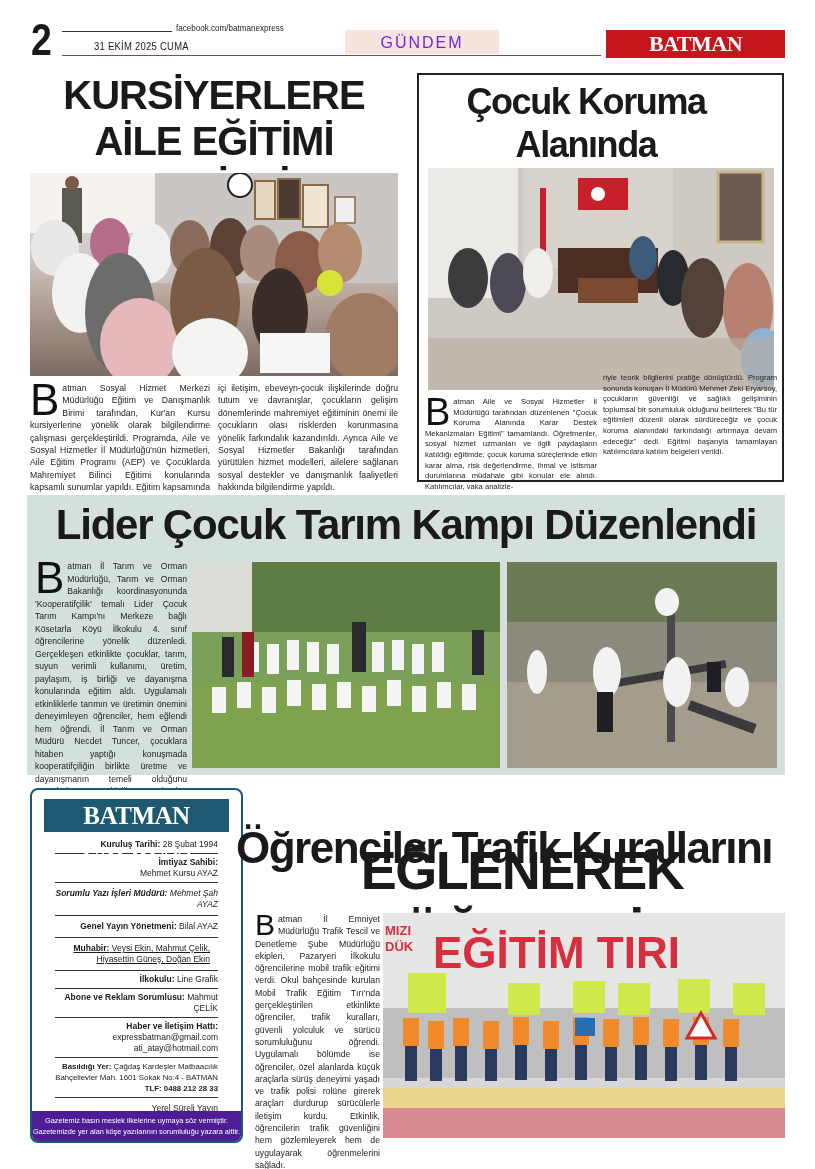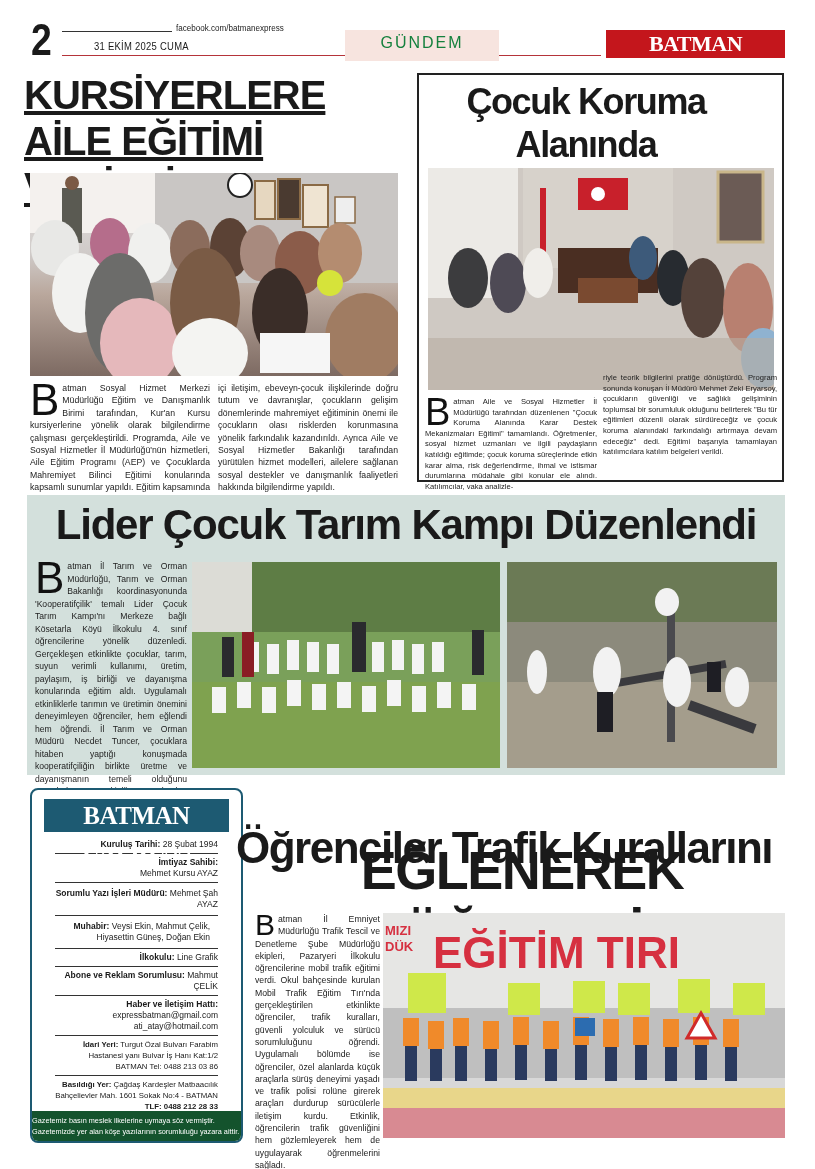--- a/index.html
+++ b/index.html
@@ -13,7 +13,7 @@
   .date { position: absolute; left: 94px; top: 40px; font-size: 10.5px; letter-spacing: 0.3px; transform: scaleX(0.9); transform-origin: left top; }
   .hdr-line-bot { position: absolute; left: 62px; top: 55px; width: 326px; border-top: 1.5px solid #b5343a; }
   .hdr-line-bot2 { position: absolute; left: 388px; top: 55px; width: 213px; border-top: 1.5px solid #b5343a; }
-  .section-tag { position: absolute; left: 345px; top: 30px; width: 154px; height: 31px; background: #f7e4df; font-size: 16px; letter-spacing: 2px; text-align: center; line-height: 26px; color: #15803d; }
+  .section-tag { position: absolute; left: 345px; top: 30px; width: 154px; height: 24px; background: #f7e4df; font-size: 16px; letter-spacing: 2px; text-align: center; line-height: 26px; color: #6d28d9; }
   .brand { position: absolute; left: 606px; top: 30px; width: 179px; height: 28px; background: #c4161c; color: #fff; font: bold 22px/28px "Liberation Serif", serif; text-align: center; letter-spacing: -0.5px; transform-origin: left top; }
 
   

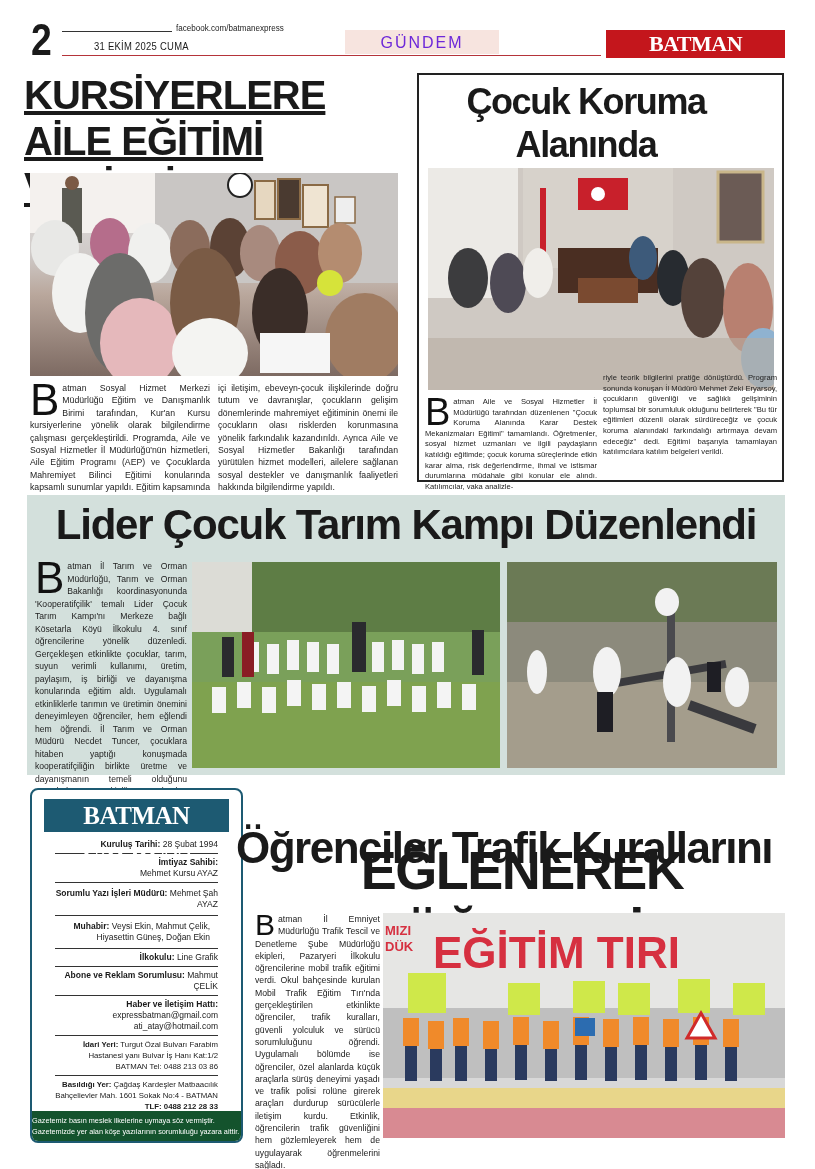--- a/index.html
+++ b/index.html
@@ -17,7 +17,7 @@
   .brand { position: absolute; left: 606px; top: 30px; width: 179px; height: 28px; background: #c4161c; color: #fff; font: bold 22px/28px "Liberation Serif", serif; text-align: center; letter-spacing: -0.5px; transform-origin: left top; }
 
   
-  .s1-head { position: absolute; left: 24px; top: 72px; width: 380px; text-align: left; font: bold 40px/46px "Liberation Sans", sans-serif; letter-spacing: -1px; text-decoration: underline; }
+  .s1-head { position: absolute; left: 24px; top: 72px; width: 380px; text-align: center; font: bold 40px/46px "Liberation Sans", sans-serif; letter-spacing: -1px; }
   .photo { position: absolute; overflow: hidden; }
   .body-text { position: absolute; font-size: 8.7px; line-height: 12.4px; text-align: justify; color: #222; }
   .dropcap { float: left; font: 44px/36px "Liberation Sans", sans-serif; margin: 0 3px -2px 0; color: #111; }

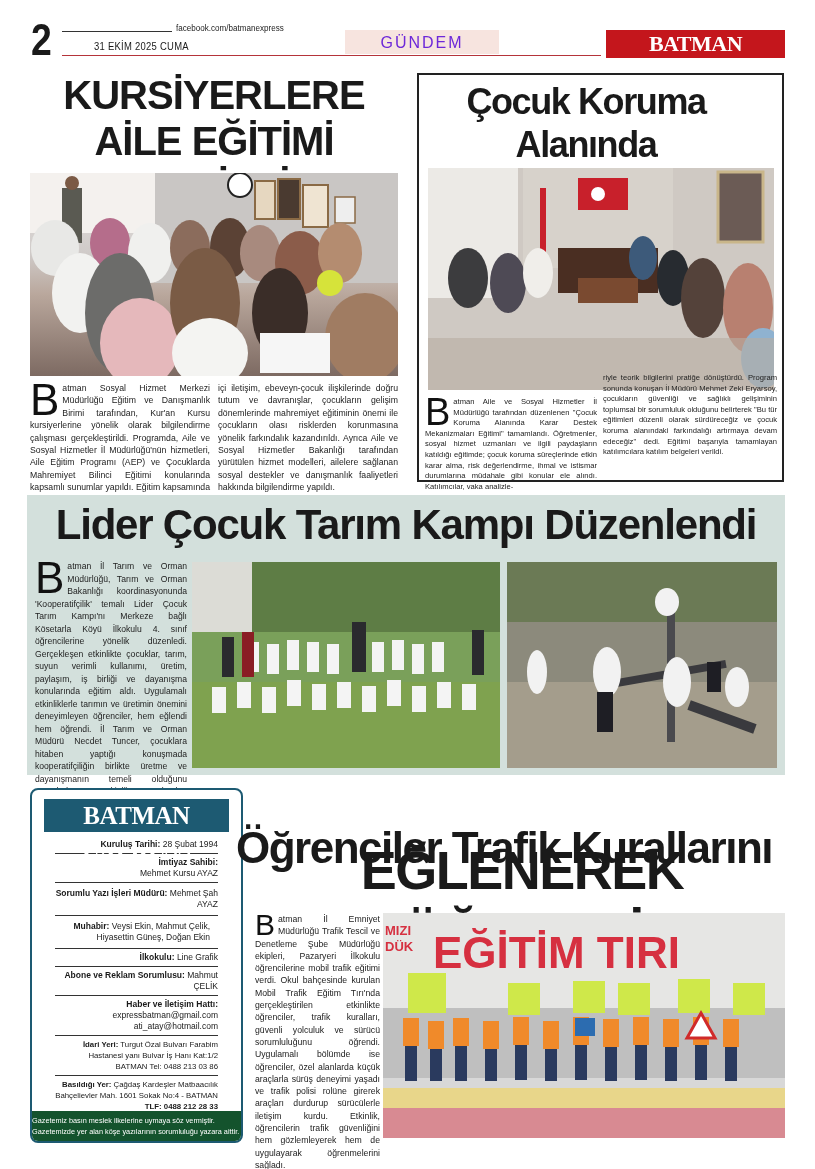--- a/index.html
+++ b/index.html
@@ -194,7 +194,7 @@
   <div class="mast-logo">BATMAN EXPRESS</div>
   <div class="mast-row"><b>Kuruluş Tarihi:</b> <span>28 Şubat 1994</span></div>
   <div class="mast-row"><b>İmtiyaz Sahibi:</b><br><span>Mehmet Kursu AYAZ</span></div>
-  <div class="mast-row" style="padding:5px 0;"><b>Sorumlu Yazı İşleri Müdürü:</b> <span>Mehmet Şah AYAZ</span></div>
+  <div class="mast-row" style="padding:5px 0;font-style:italic;"><b>Sorumlu Yazı İşleri Müdürü:</b> <span>Mehmet Şah AYAZ</span></div>
   <div class="mast-row" style="padding:5px 8px;"><b>Muhabir:</b> <span>Veysi Ekin, Mahmut Çelik, Hiyasettin Güneş, Doğan Ekin</span></div>
   <div class="mast-row"><b>İlkokulu:</b> <span>Line Grafik</span></div>
   <div class="mast-row"><b>Abone ve Reklam Sorumlusu:</b> <span>Mahmut ÇELİK</span></div>

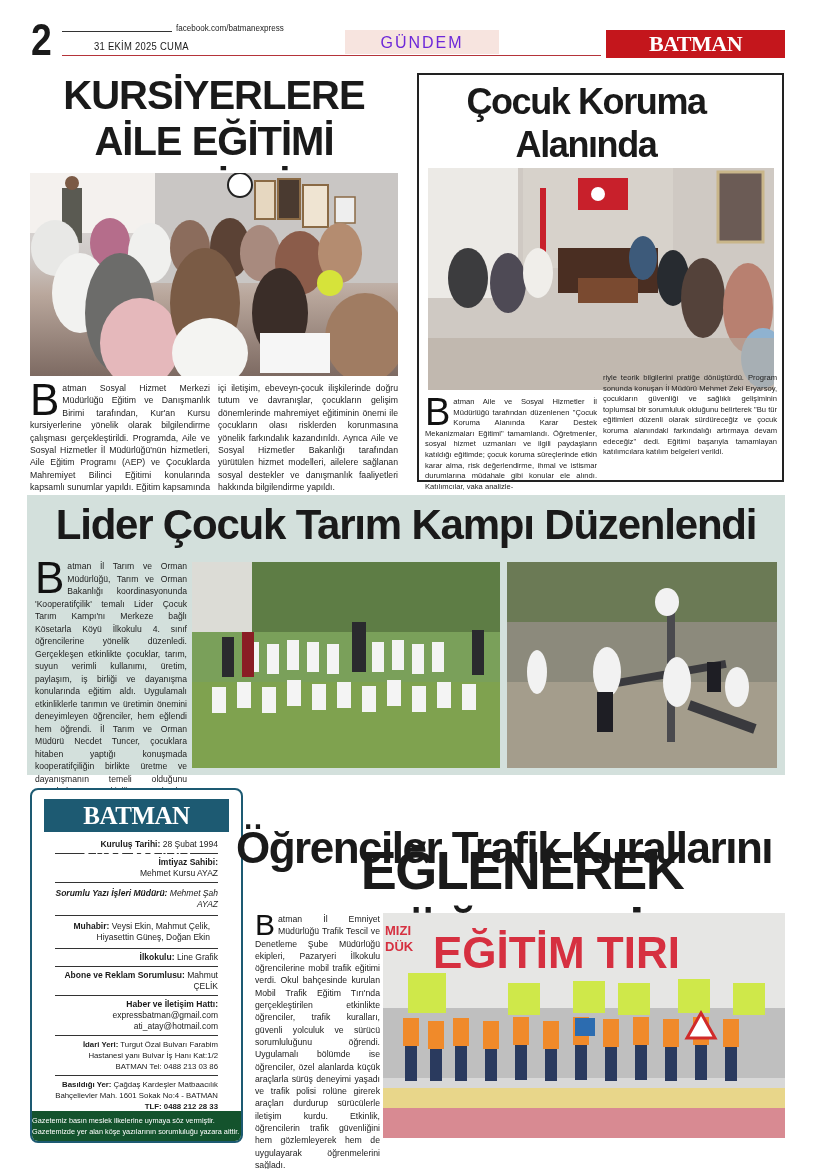--- a/index.html
+++ b/index.html
@@ -195,6 +195,7 @@
   <div class="mast-row"><b>Kuruluş Tarihi:</b> <span>28 Şubat 1994</span></div>
   <div class="mast-row"><b>İmtiyaz Sahibi:</b><br><span>Mehmet Kursu AYAZ</span></div>
   <div class="mast-row" style="padding:5px 0;font-style:italic;"><b>Sorumlu Yazı İşleri Müdürü:</b> <span>Mehmet Şah AYAZ</span></div>
+  <div class="mast-row" style="padding:5px 0;"><b>Genel Yayın Yönetmeni:</b> <span>Bilal AYAZ</span></div>
   <div class="mast-row" style="padding:5px 8px;"><b>Muhabir:</b> <span>Veysi Ekin, Mahmut Çelik, Hiyasettin Güneş, Doğan Ekin</span></div>
   <div class="mast-row"><b>İlkokulu:</b> <span>Line Grafik</span></div>
   <div class="mast-row"><b>Abone ve Reklam Sorumlusu:</b> <span>Mahmut ÇELİK</span></div>

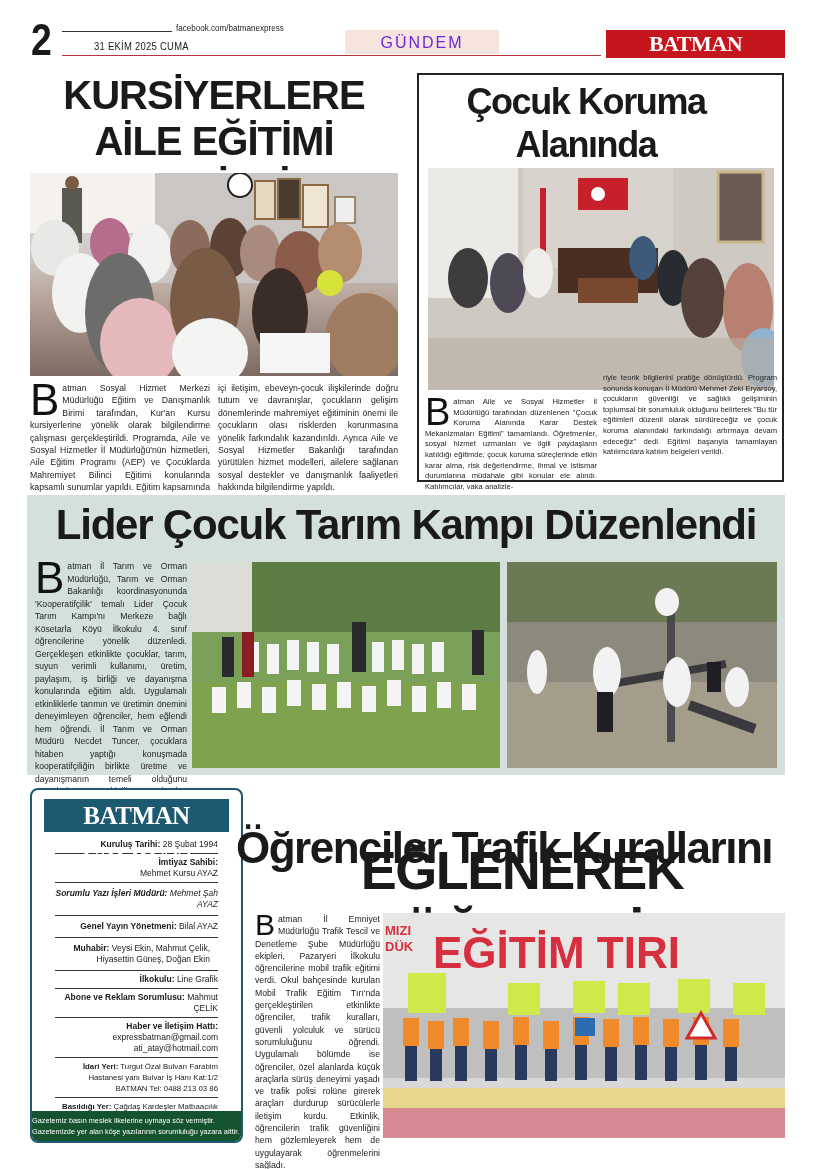--- a/index.html
+++ b/index.html
@@ -196,7 +196,7 @@
   <div class="mast-row"><b>İmtiyaz Sahibi:</b><br><span>Mehmet Kursu AYAZ</span></div>
   <div class="mast-row" style="padding:5px 0;font-style:italic;"><b>Sorumlu Yazı İşleri Müdürü:</b> <span>Mehmet Şah AYAZ</span></div>
   <div class="mast-row" style="padding:5px 0;"><b>Genel Yayın Yönetmeni:</b> <span>Bilal AYAZ</span></div>
-  <div class="mast-row" style="padding:5px 8px;"><b>Muhabir:</b> <span>Veysi Ekin, Mahmut Çelik, Hiyasettin Güneş, Doğan Ekin</span></div>
+  <div class="mast-row" style="padding:5px 8px;text-decoration:underline;"><b>Muhabir:</b> <span>Veysi Ekin, Mahmut Çelik, Hiyasettin Güneş, Doğan Ekin</span></div>
   <div class="mast-row"><b>İlkokulu:</b> <span>Line Grafik</span></div>
   <div class="mast-row"><b>Abone ve Reklam Sorumlusu:</b> <span>Mahmut ÇELİK</span></div>
   <div class="mast-row"><b>Haber ve İletişim Hattı:</b><br><span>expressbatman@gmail.com</span><br><span>ati_atay@hotmail.com</span></div>

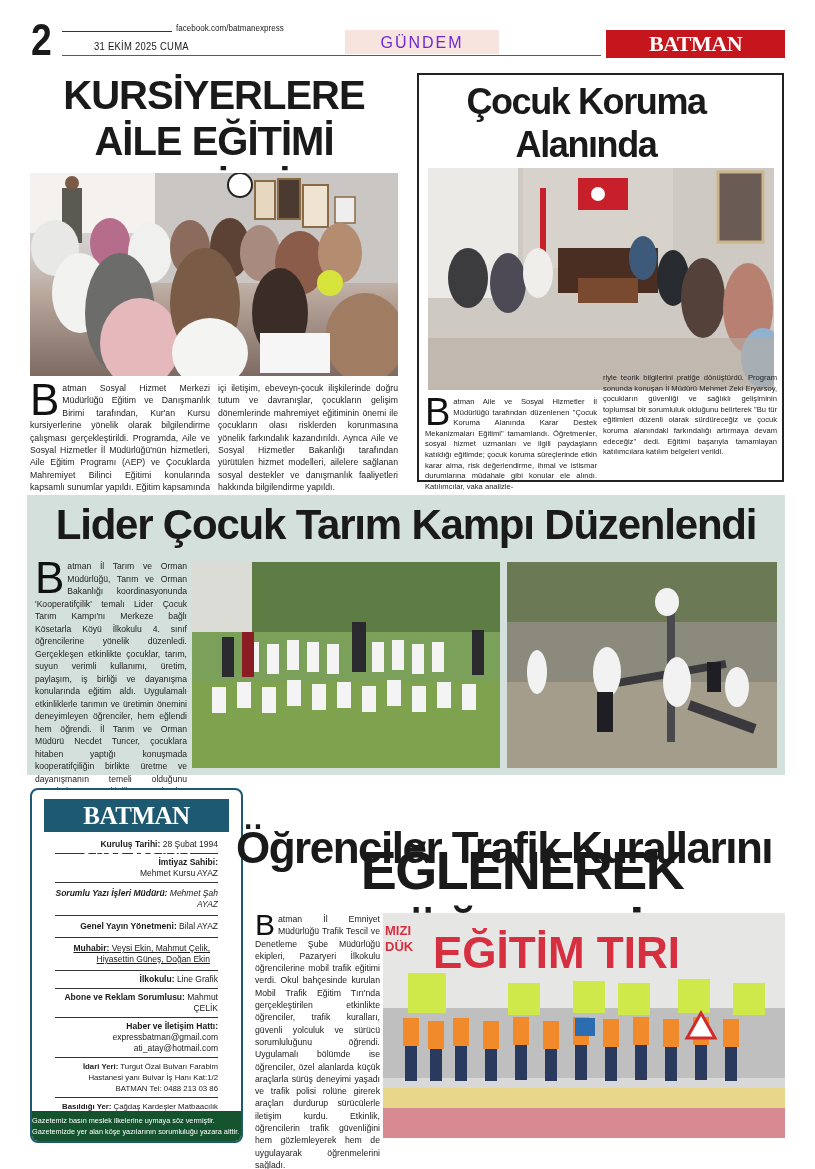--- a/index.html
+++ b/index.html
@@ -200,7 +200,6 @@
   <div class="mast-row"><b>İlkokulu:</b> <span>Line Grafik</span></div>
   <div class="mast-row"><b>Abone ve Reklam Sorumlusu:</b> <span>Mahmut ÇELİK</span></div>
   <div class="mast-row"><b>Haber ve İletişim Hattı:</b><br><span>expressbatman@gmail.com</span><br><span>ati_atay@hotmail.com</span></div>
-  <div class="mast-row" style="font-size:7.8px;"><b>İdari Yeri:</b> <span>Turgut Özal Bulvarı Farabim Hastanesi yanı Bulvar İş Hanı Kat:1/2 BATMAN Tel: 0488 213 03 86</span></div>
   <div class="mast-row" style="font-size:7.8px;"><b>Basıldığı Yer:</b> <span>Çağdaş Kardeşler Matbaacılık Bahçelievler Mah. 1601 Sokak No:4 - BATMAN</span><br><b>TLF: 0488 212 28 33</b></div>
   <div class="mast-row" style="border-bottom:none;padding:5px 0;"><span>Yerel Süreli Yayın</span></div>
   <div class="mast-foot">

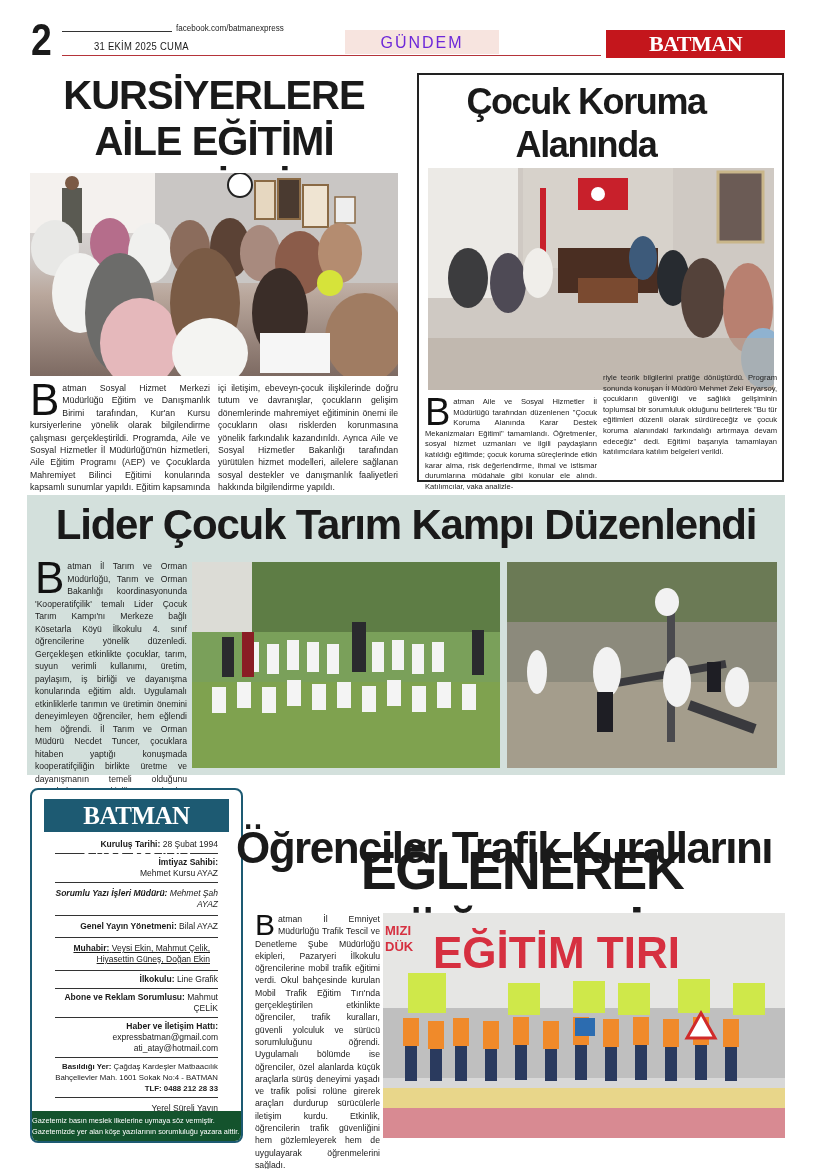--- a/index.html
+++ b/index.html
@@ -35,7 +35,7 @@
   .mast-logo { margin: 9px 12px 4px; height: 33px; background: #1d5a72; color: #fff; font: bold 25px/33px "Liberation Serif", serif; text-align: center; letter-spacing: -0.5px; }
   .mast-row { margin: 0 23px; border-bottom: 1px solid #333; text-align: right; font-size: 8.5px; line-height: 11px; padding: 3px 0; }
   .mast-row b { font-weight: bold; }
-  .mast-foot { position: absolute; left: 0; bottom: 0; width: 100%; height: 30px; background: #14532d; color: #fff; font-size: 7.3px; line-height: 11px; padding-top: 4px; }
+  .mast-foot { position: absolute; left: 0; bottom: 0; width: 100%; height: 30px; background: #4c1d95; color: #fff; font-size: 7.3px; line-height: 11px; text-align: center; padding-top: 4px; }
 
   
   .s4-head1 { position: absolute; left: 234px; top: 790px; width: 540px; text-align: center; font: bold 44px/52px "Liberation Sans", sans-serif; letter-spacing: -1.5px; margin-top: 32px; }

